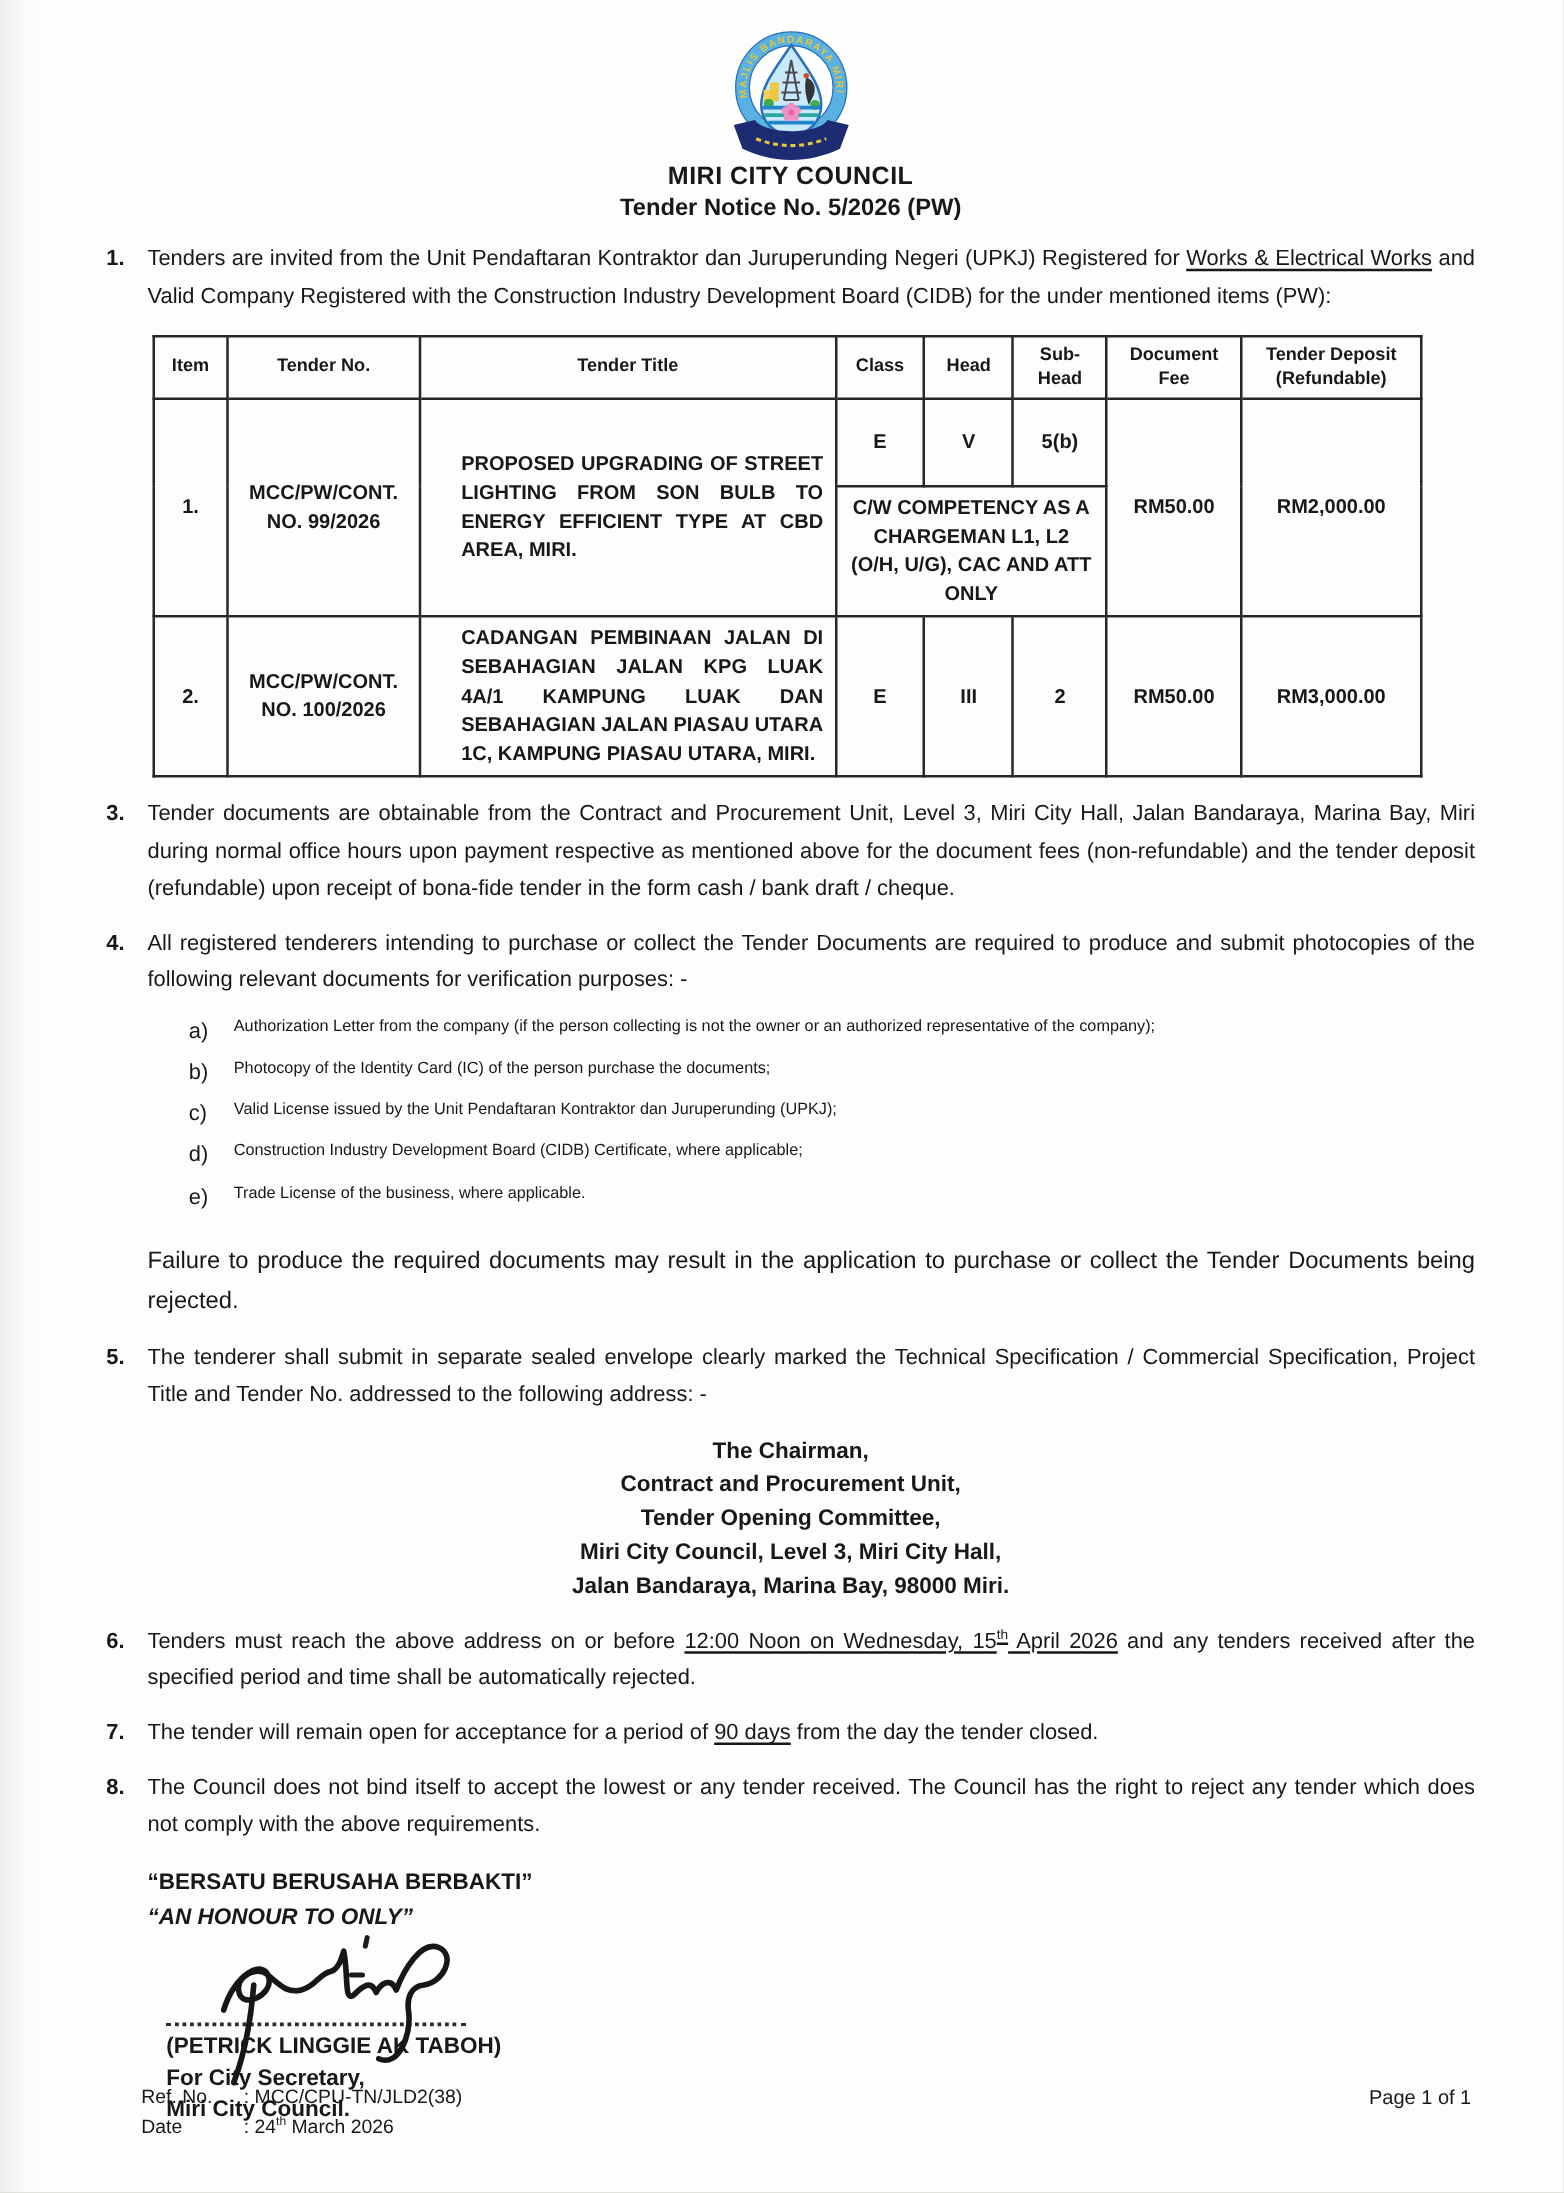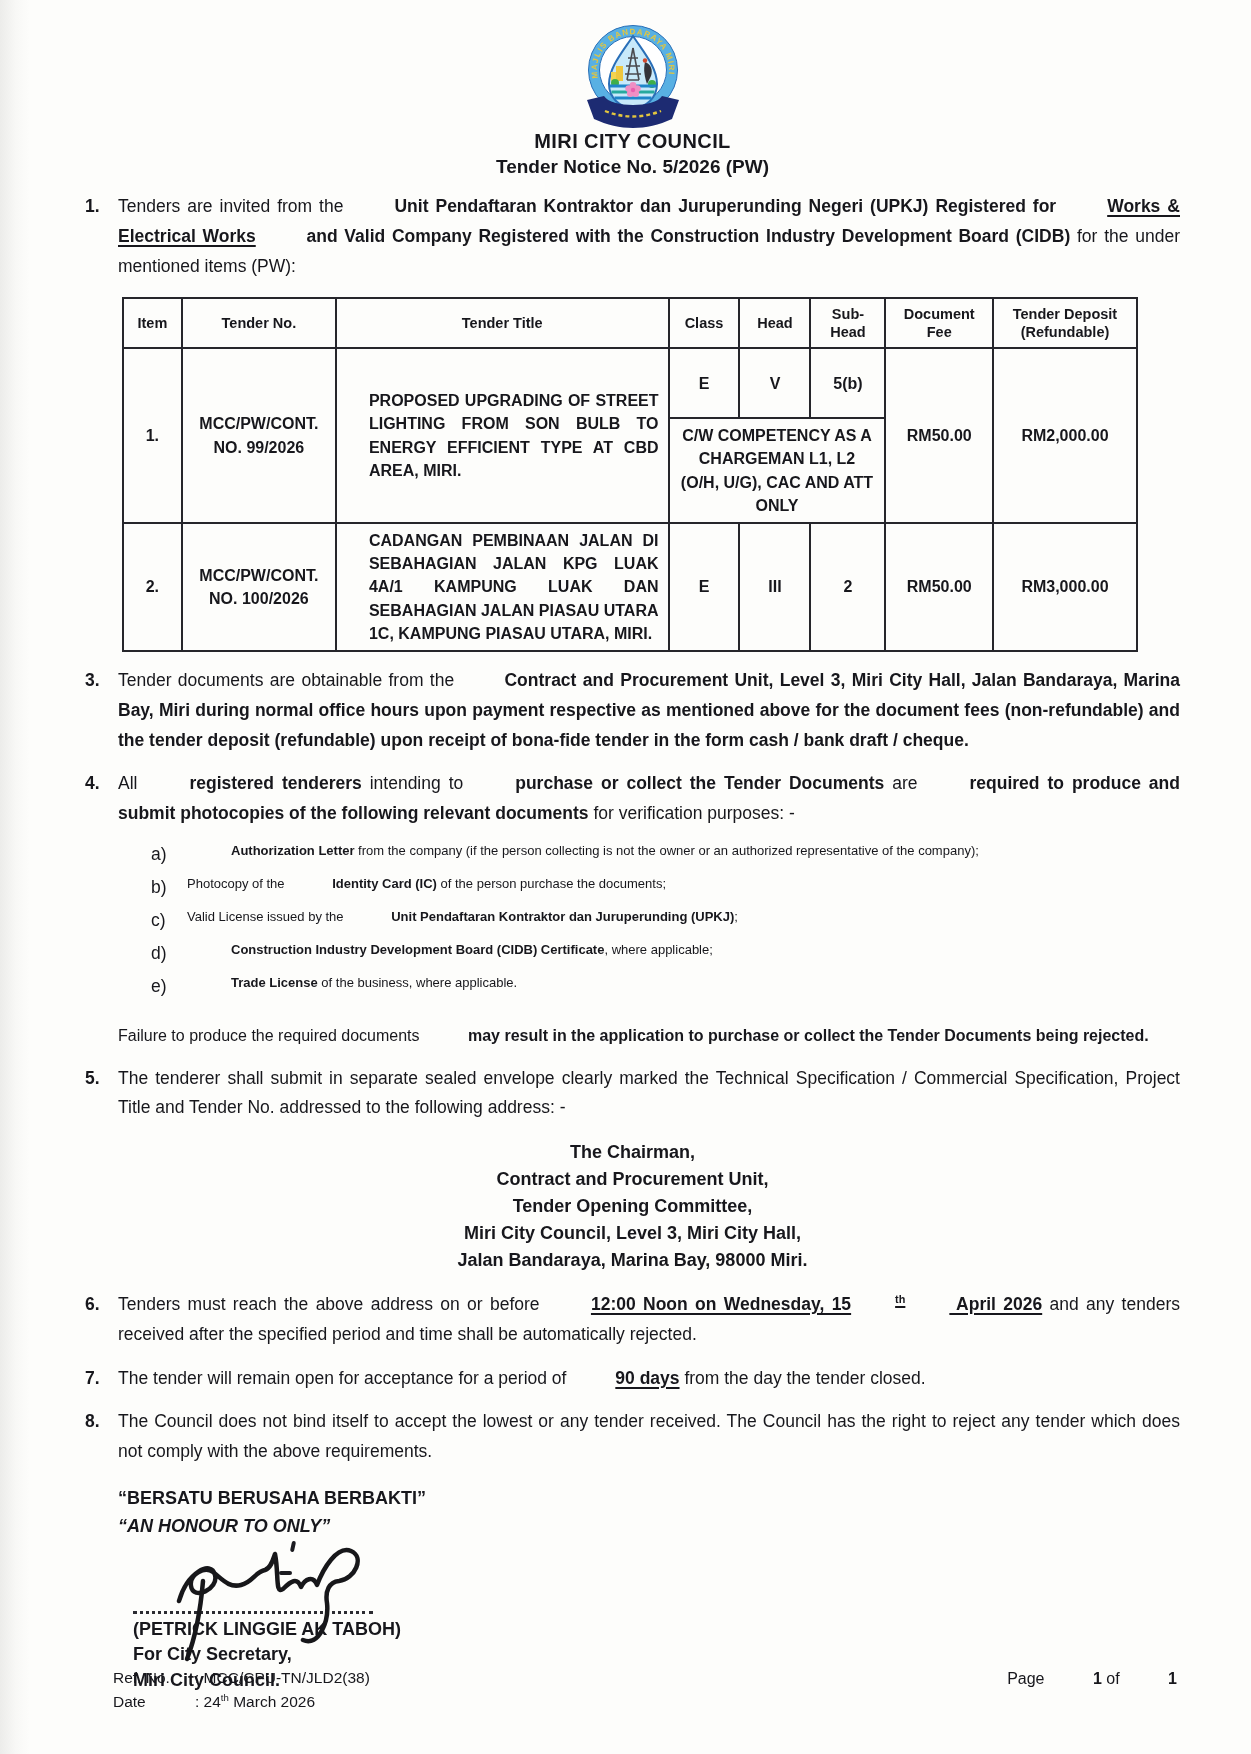--- a/index.html
+++ b/index.html
@@ -19,7 +19,7 @@
   .pnum { font-weight:700; width:33px; flex:none; font-size:17.5px; line-height:1.7; }
   .ptext { flex:1; font-size:17.5px; line-height:1.7; text-align:justify; }
 
-  .b { font-weight:700;margin-left:44px; }
+  .b { font-weight:400; }
   .u { text-decoration:underline; text-decoration-thickness:2px; text-underline-offset:3px; }
   .sup { vertical-align:super; font-size:0.62em; line-height:0; }
 

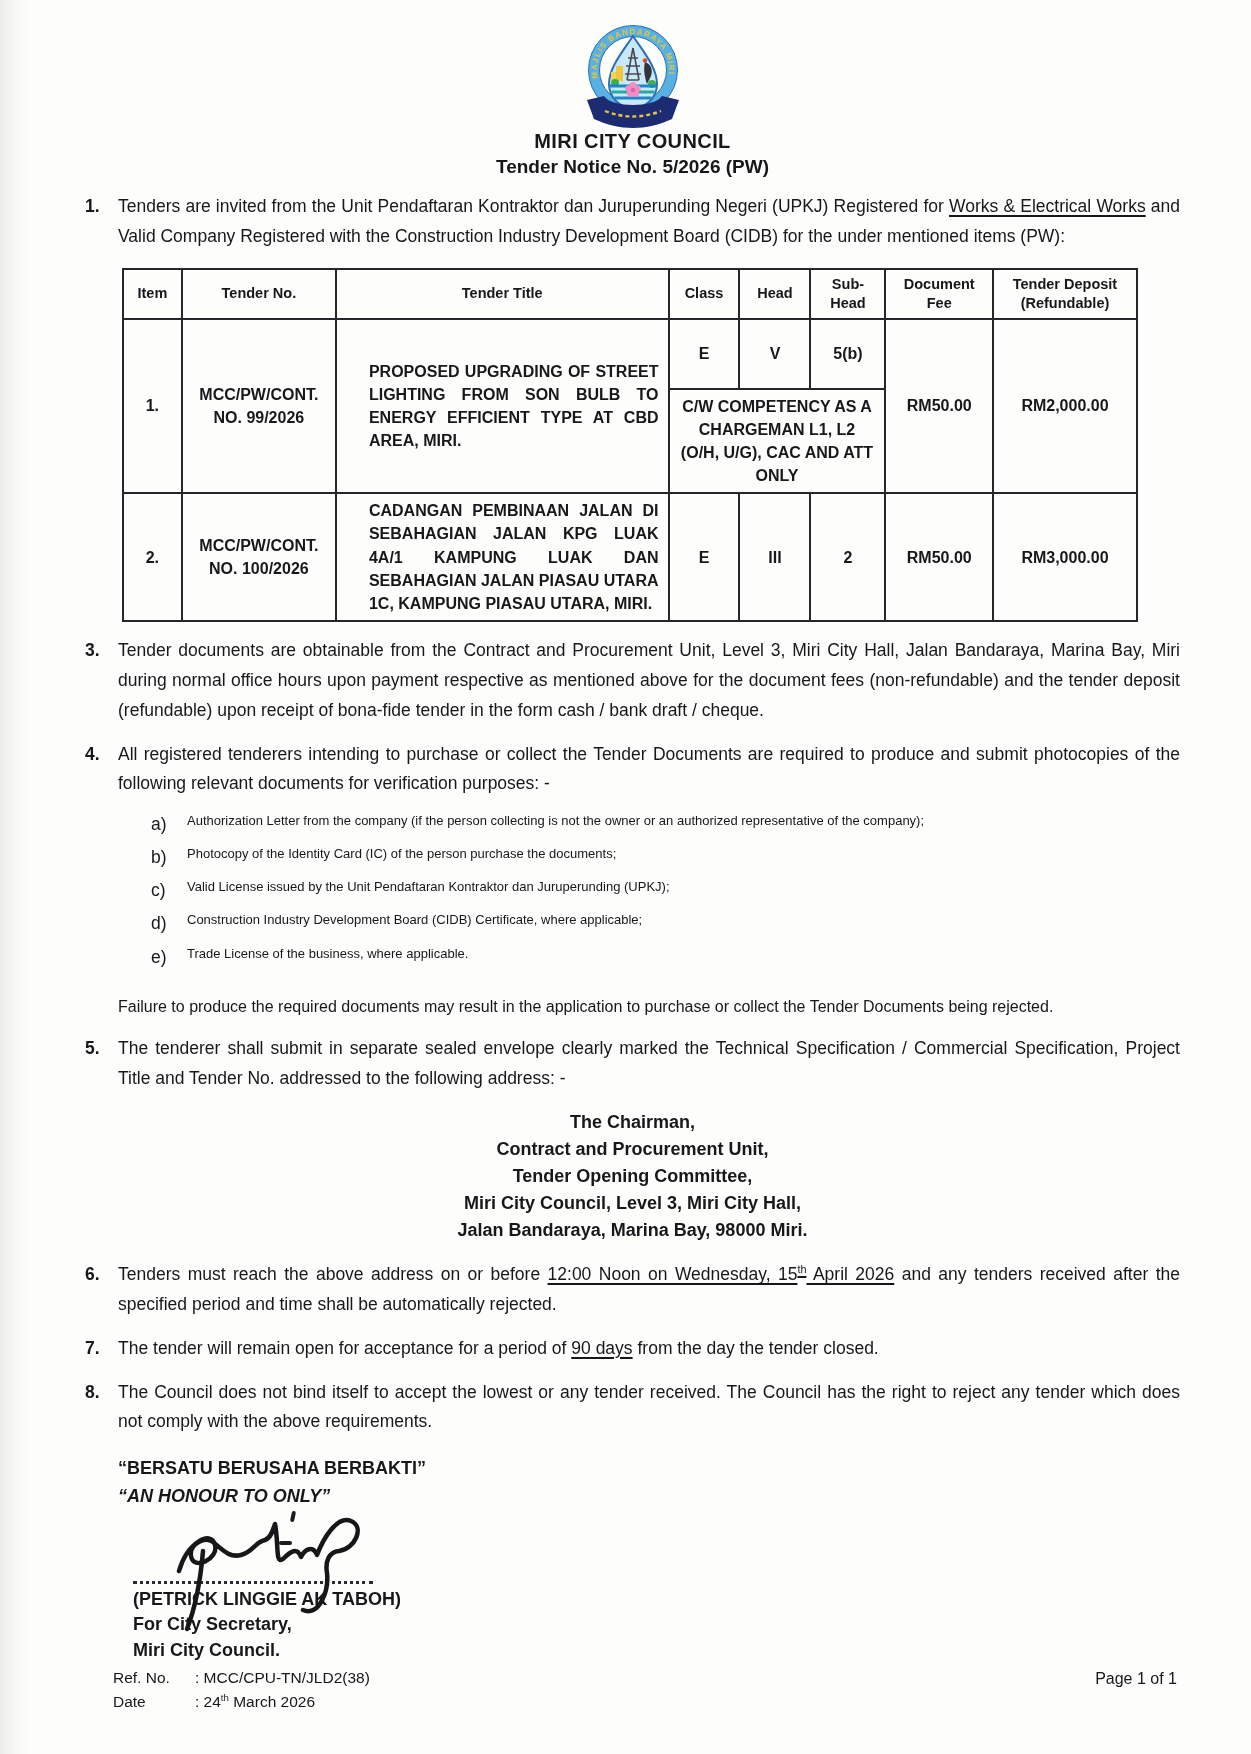--- a/index.html
+++ b/index.html
@@ -36,7 +36,7 @@
   .slabel { width:36px; flex:none; font-size:17.5px; line-height:1.55; }
   .stext  { flex:1; font-size:13px; line-height:1.55; text-align:justify; }
 
-  .failure { margin-top:22px; margin-left:33px; font-size:16px; line-height:1.7; text-align:justify; }
+  .failure { margin-top:22px; margin-left:33px; font-size:19px; line-height:1.7; text-align:justify; }
 
   .address { text-align:center; font-weight:700; font-size:18px; line-height:1.5; margin-top:16px; }
 

